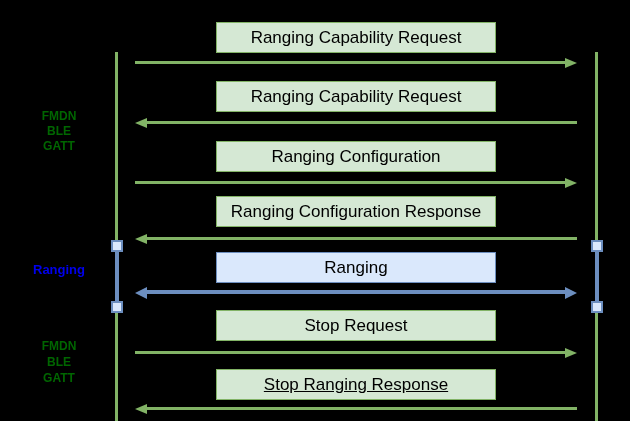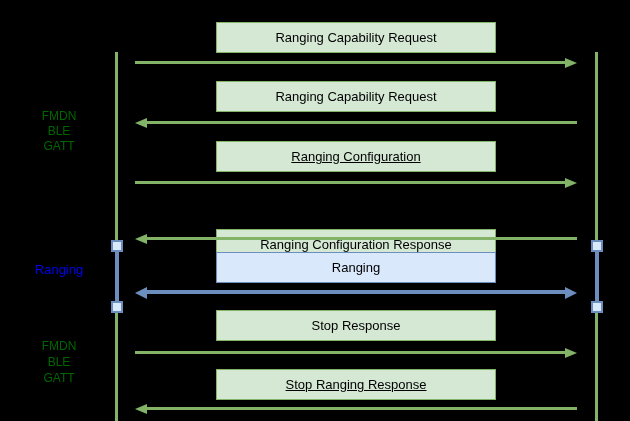--- a/index.html
+++ b/index.html
@@ -33,7 +33,7 @@
   
   .msgbox {
     position:absolute; left:216px; width:278px; height:29px;
-    line-height:29px; text-align:center; font-size:13px; color:var(--message_text);
+    line-height:29px; text-align:center; font-size:17px; color:var(--message_text);
   }
   .box-green { background:var(--green_fill); border:1px solid var(--green_stroke); }
   .box-blue  { background:var(--blue_fill);  border:1px solid var(--blue_stroke); }

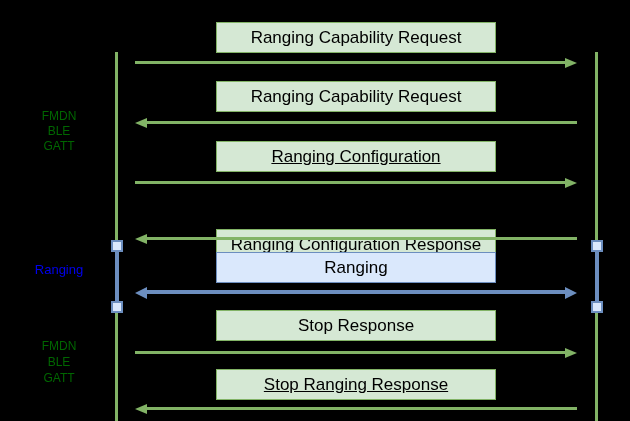--- a/index.html
+++ b/index.html
@@ -23,7 +23,7 @@
   .n-br { left:591px; top:301px; }
 
   
-  .phase { position:absolute; left:4px; width:110px; text-align:center; font-weight:normal; }
+  .phase { position:absolute; left:4px; width:110px; text-align:center; font-weight:bold; }
   .phase-green { color:var(--label_green); font-size:12px; line-height:15px; }
   .phase-blue  { color:var(--label_blue);  font-size:13px; line-height:15px; }
   .p1 { top:109px; }

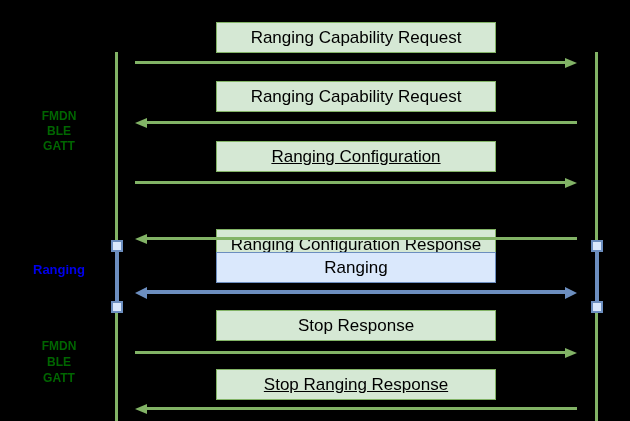--- a/index.html
+++ b/index.html
@@ -37,7 +37,7 @@
   }
   .box-green { background:var(--green_fill); border:1px solid var(--green_stroke); }
   .box-blue  { background:var(--blue_fill);  border:1px solid var(--blue_stroke); }
-  .b1 { top:22px; } .b2 { top:81px; } .b3 { top:141px;text-decoration:underline; } .b4 { top:196px;margin-top:33px; }
+  .b1 { top:22px; } .b2 { top:81px; } .b3 { top:141px; } .b4 { top:196px;margin-top:33px; }
   .b5 { top:252px; } .b6 { top:310px; } .b7 { top:369px;text-decoration:underline; }
 
   

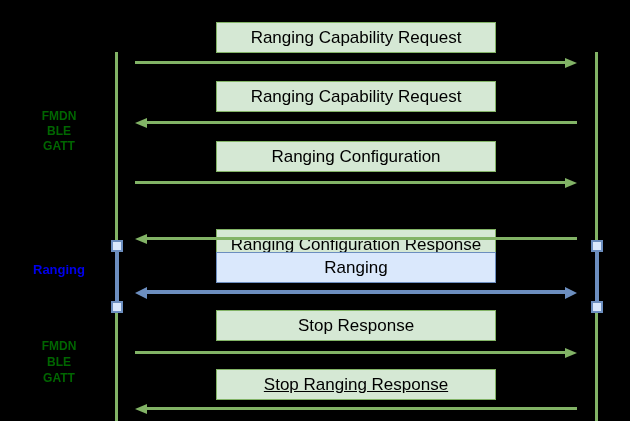--- a/index.html
+++ b/index.html
@@ -37,7 +37,7 @@
   }
   .box-green { background:var(--green_fill); border:1px solid var(--green_stroke); }
   .box-blue  { background:var(--blue_fill);  border:1px solid var(--blue_stroke); }
-  .b1 { top:22px; } .b2 { top:81px; } .b3 { top:141px; } .b4 { top:196px;margin-top:33px; }
+  .b1 { top:22px; } .b2 { top:81px; } .b3 { top:141px; } .b4 { top:196px; }
   .b5 { top:252px; } .b6 { top:310px; } .b7 { top:369px;text-decoration:underline; }
 
   

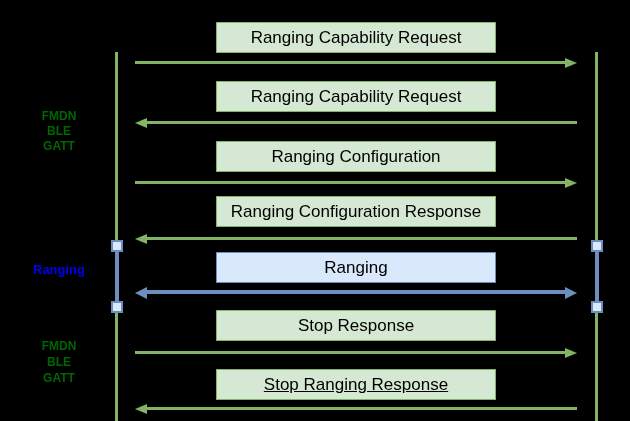--- a/index.html
+++ b/index.html
@@ -120,7 +120,7 @@
     <i class="head head-right"></i>
   </div>
 
-  <div class="msgbox box-green b6">Stop Response</div>
+  <div class="msgbox box-green b6">Stop Request</div>
   <div class="arrow green dir-right a6">
     <i class="line"></i>
     <i class="head head-right"></i>

